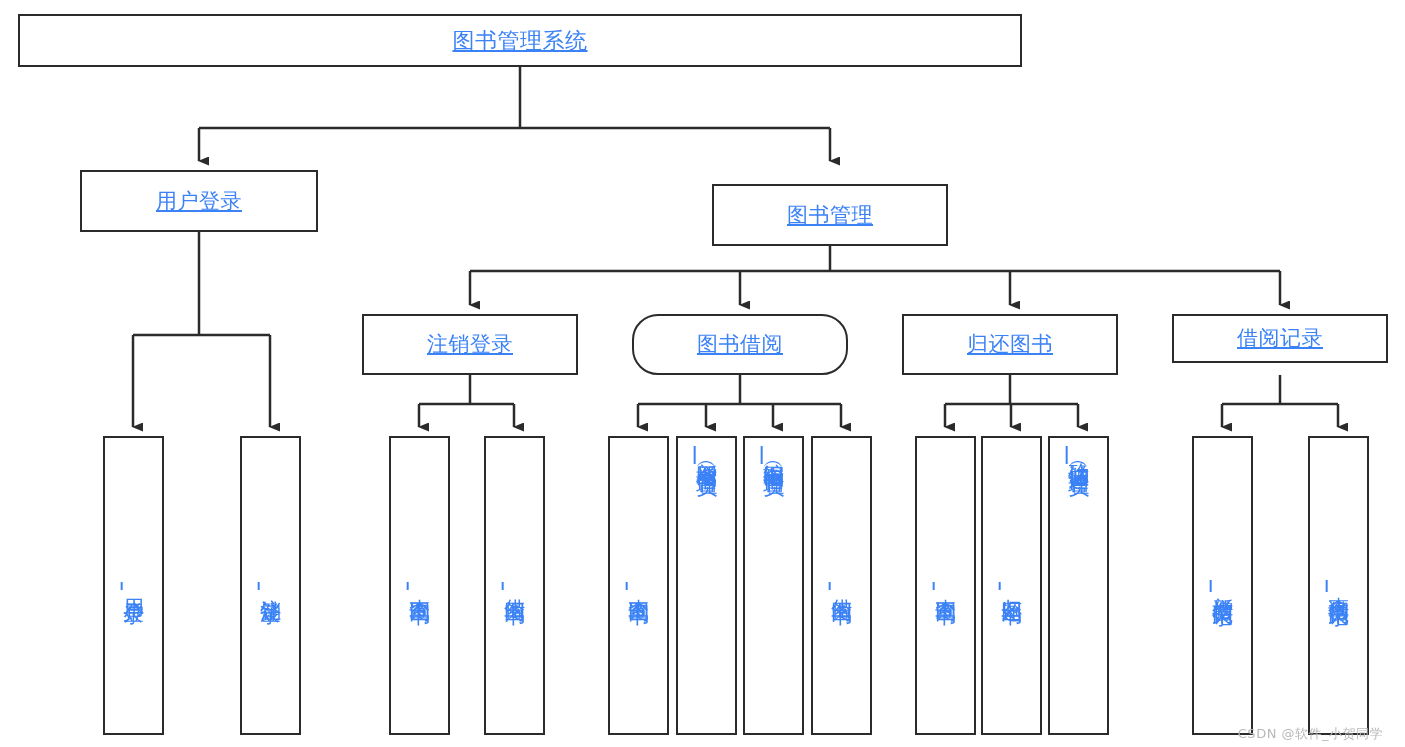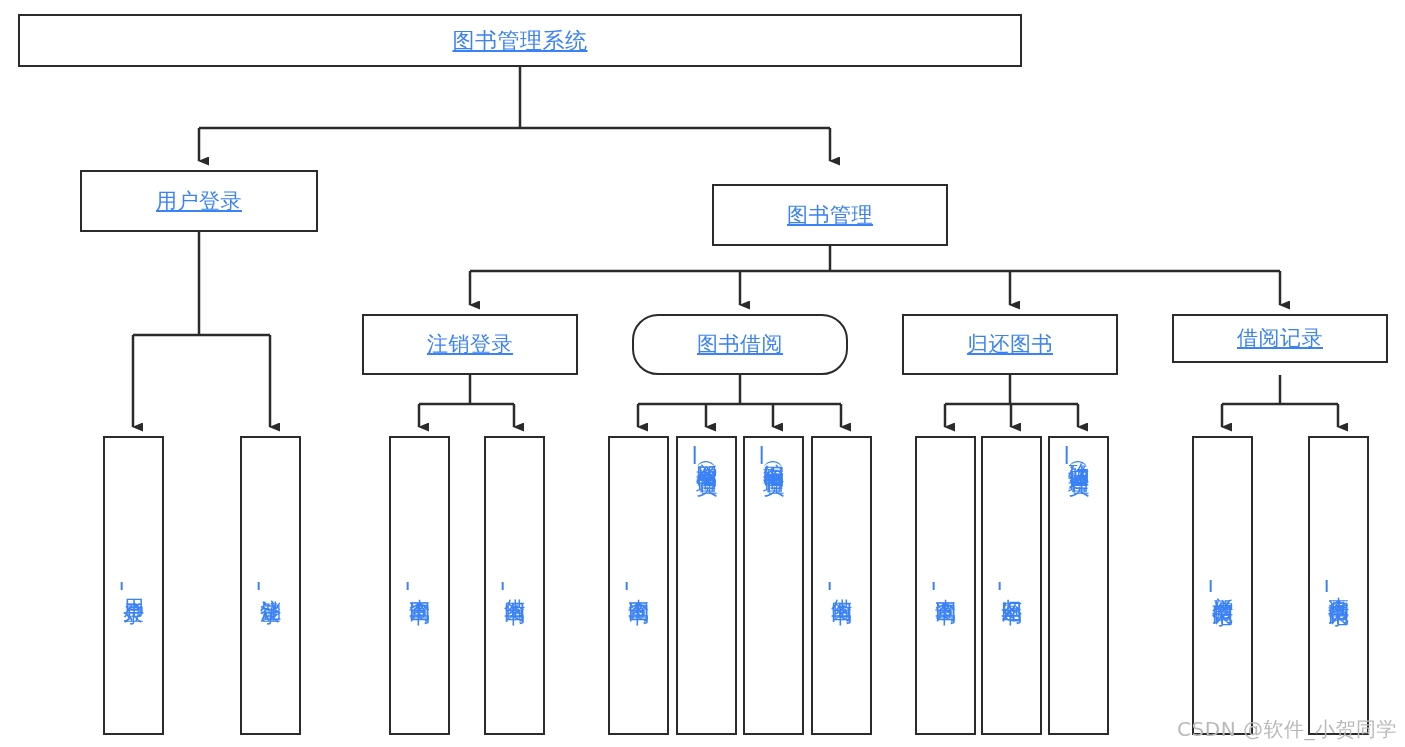--- a/index.html
+++ b/index.html
@@ -62,9 +62,9 @@
   }
   #watermark {
     position: absolute;
-    right: 8px;
+    right: 22px;
     bottom: 4px;
-    font-size: 20px;
+    font-size: 13px;
     color: #b9b9b9;
     letter-spacing: 0.5px;
     white-space: nowrap;

